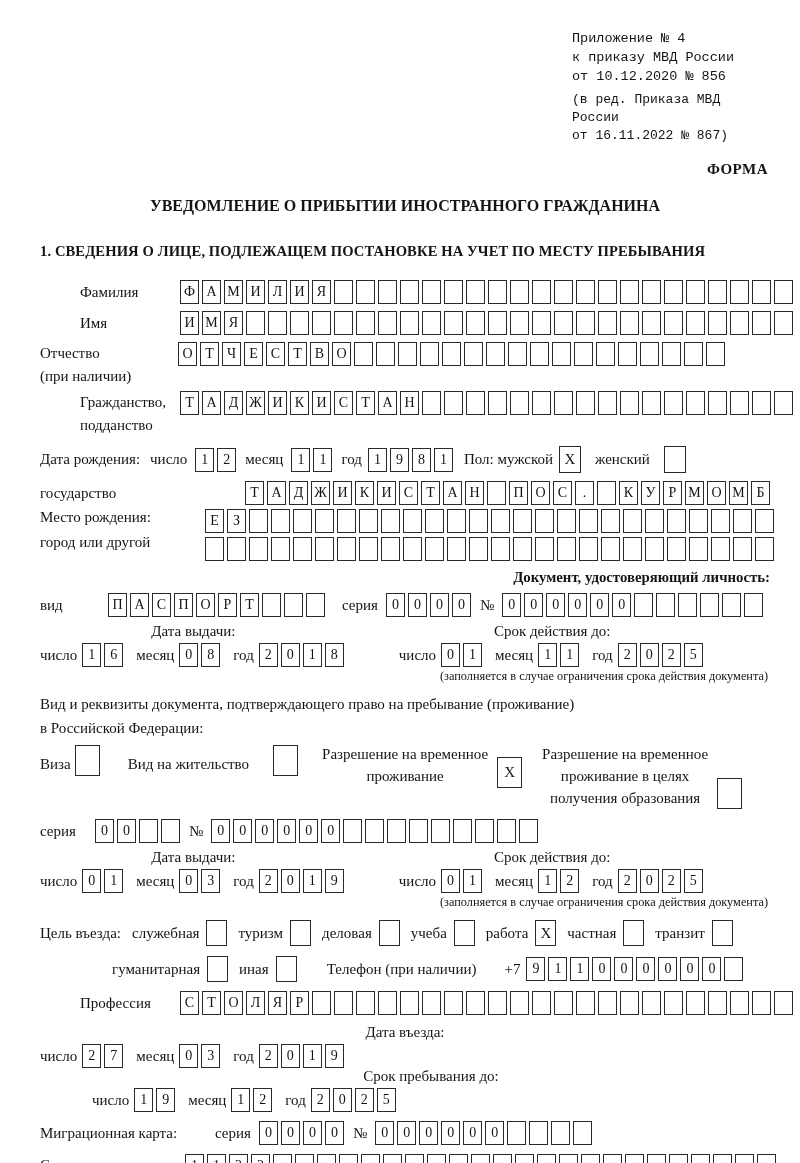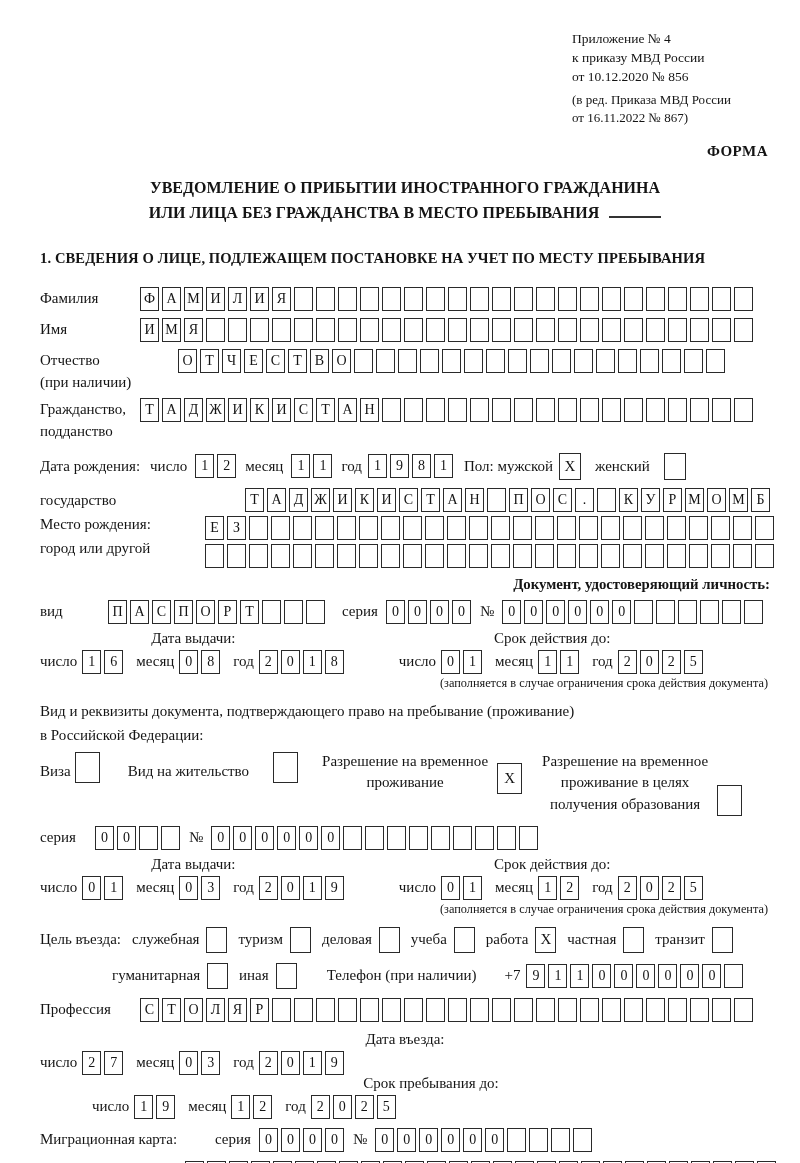--- a/index.html
+++ b/index.html
@@ -8,7 +8,7 @@
   .page{padding:30px 30px 0 40px;position:relative;}
 
   
-  .hdr{margin-left:532px;font-size:13.5px;line-height:1.4;}
+  .hdr{margin-left:532px;font-size:13.5px;line-height:1.4;font-family:Liberation Mono, monospace;}
   .hdr .sub{font-size:13px;margin-top:4px;line-height:1.4;}
   .forma{font-weight:bold;font-size:15px;text-align:right;margin:16px 2px 0 0;letter-spacing:.5px;}
 

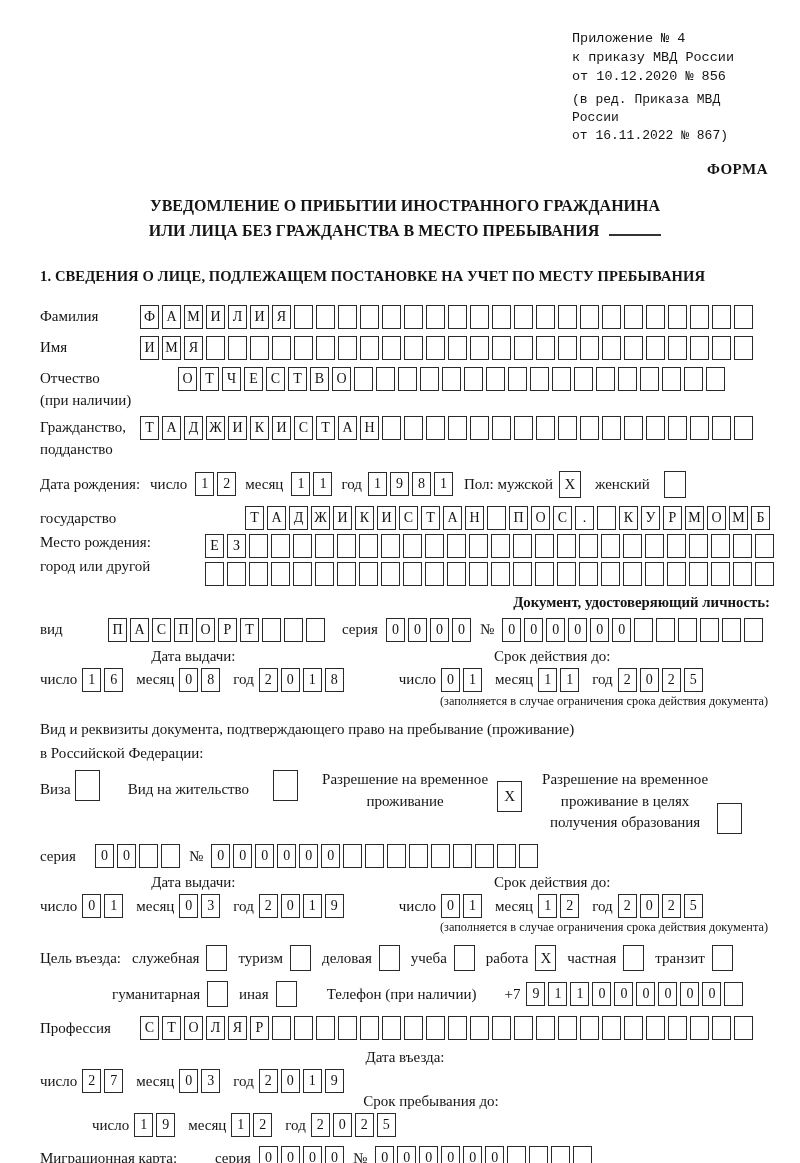--- a/index.html
+++ b/index.html
@@ -79,7 +79,6 @@
 
   <div class="title">
     <div>УВЕДОМЛЕНИЕ О ПРИБЫТИИ ИНОСТРАННОГО ГРАЖДАНИНА</div>
-    <div><span>ИЛИ ЛИЦА БЕЗ ГРАЖДАНСТВА В МЕСТО ПРЕБЫВАНИЯ</span><span class="blankline"></span></div>
   </div>
 
   <div class="sec-head">1. СВЕДЕНИЯ О ЛИЦЕ, ПОДЛЕЖАЩЕМ ПОСТАНОВКЕ НА УЧЕТ ПО МЕСТУ ПРЕБЫВАНИЯ</div>

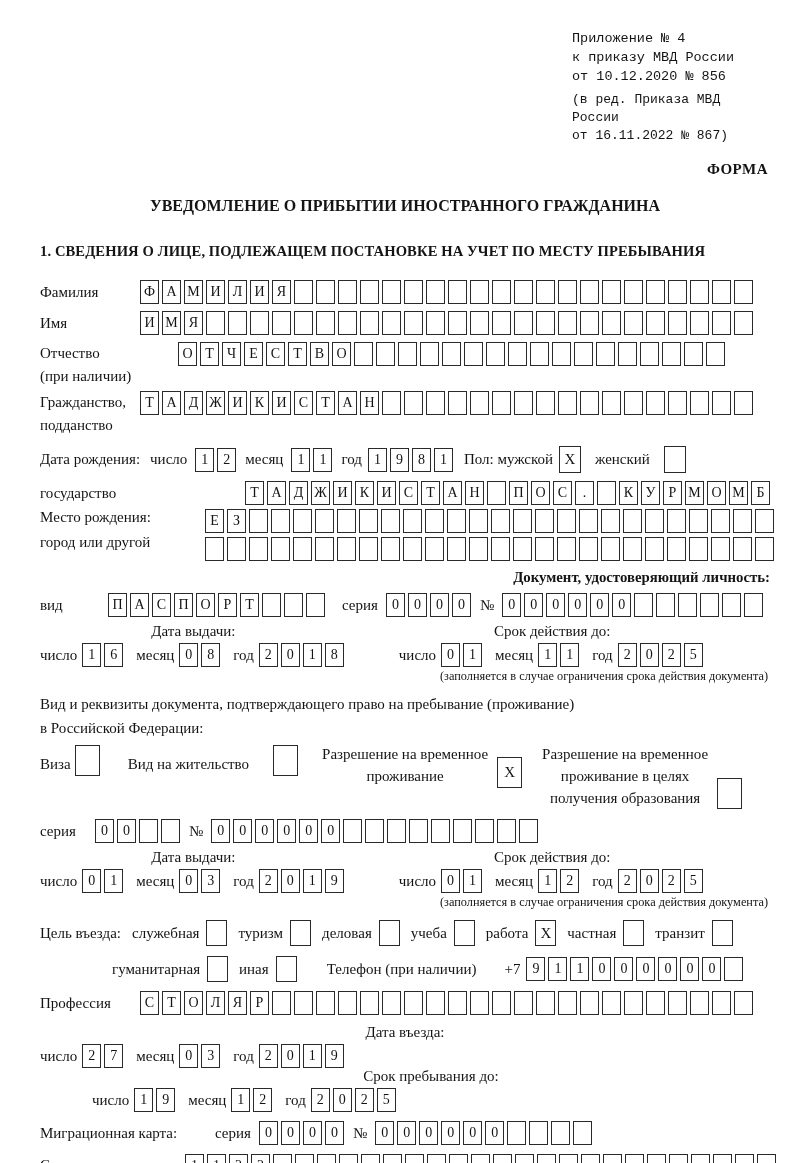--- a/index.html
+++ b/index.html
@@ -22,7 +22,7 @@
   .frow.start{align-items:flex-start;}
   .lbl{flex:0 0 auto;}
   .lbl2{line-height:1.5;}
-  .w100{width:100px;}
+  .w100{width:100px;margin-left:40px;}
   .w138{width:138px;}
   .cellrow{display:inline-flex;flex:0 0 auto;}
   .cell{display:inline-flex;align-items:center;justify-content:center;

